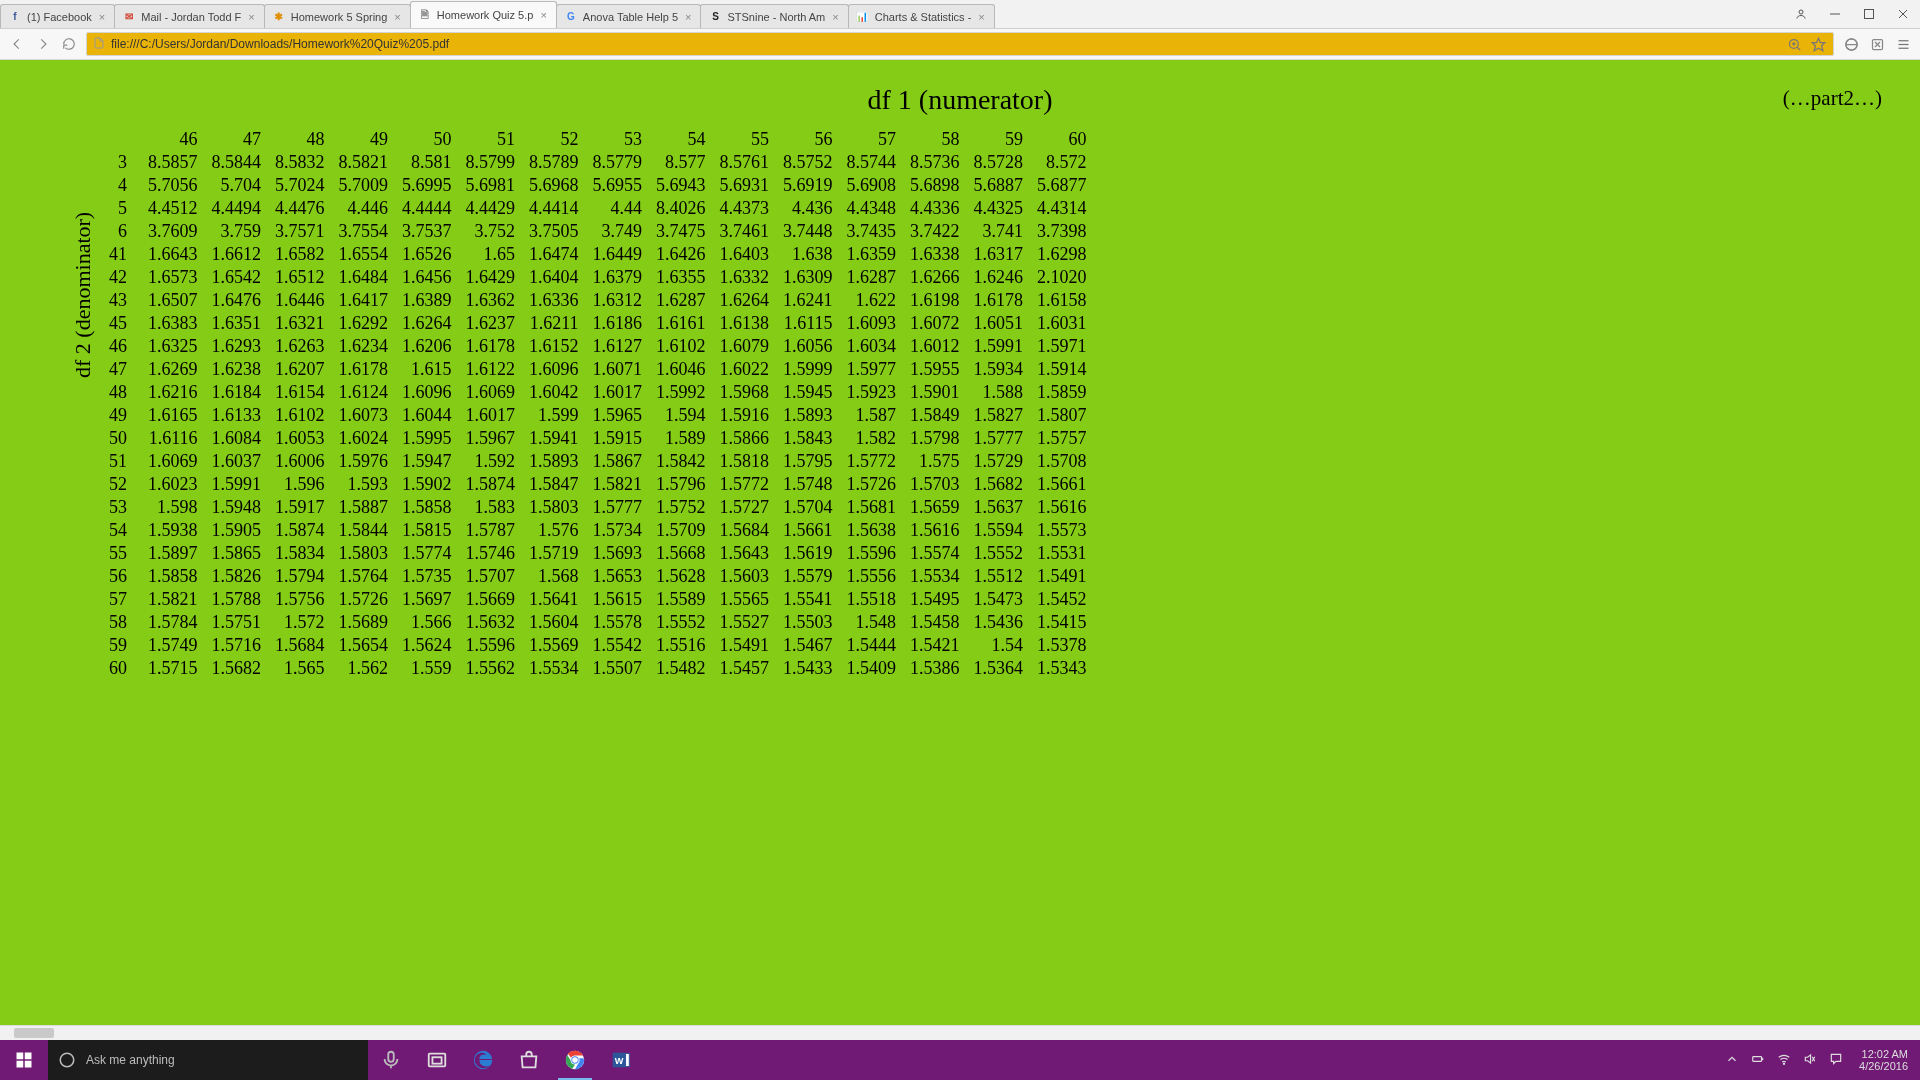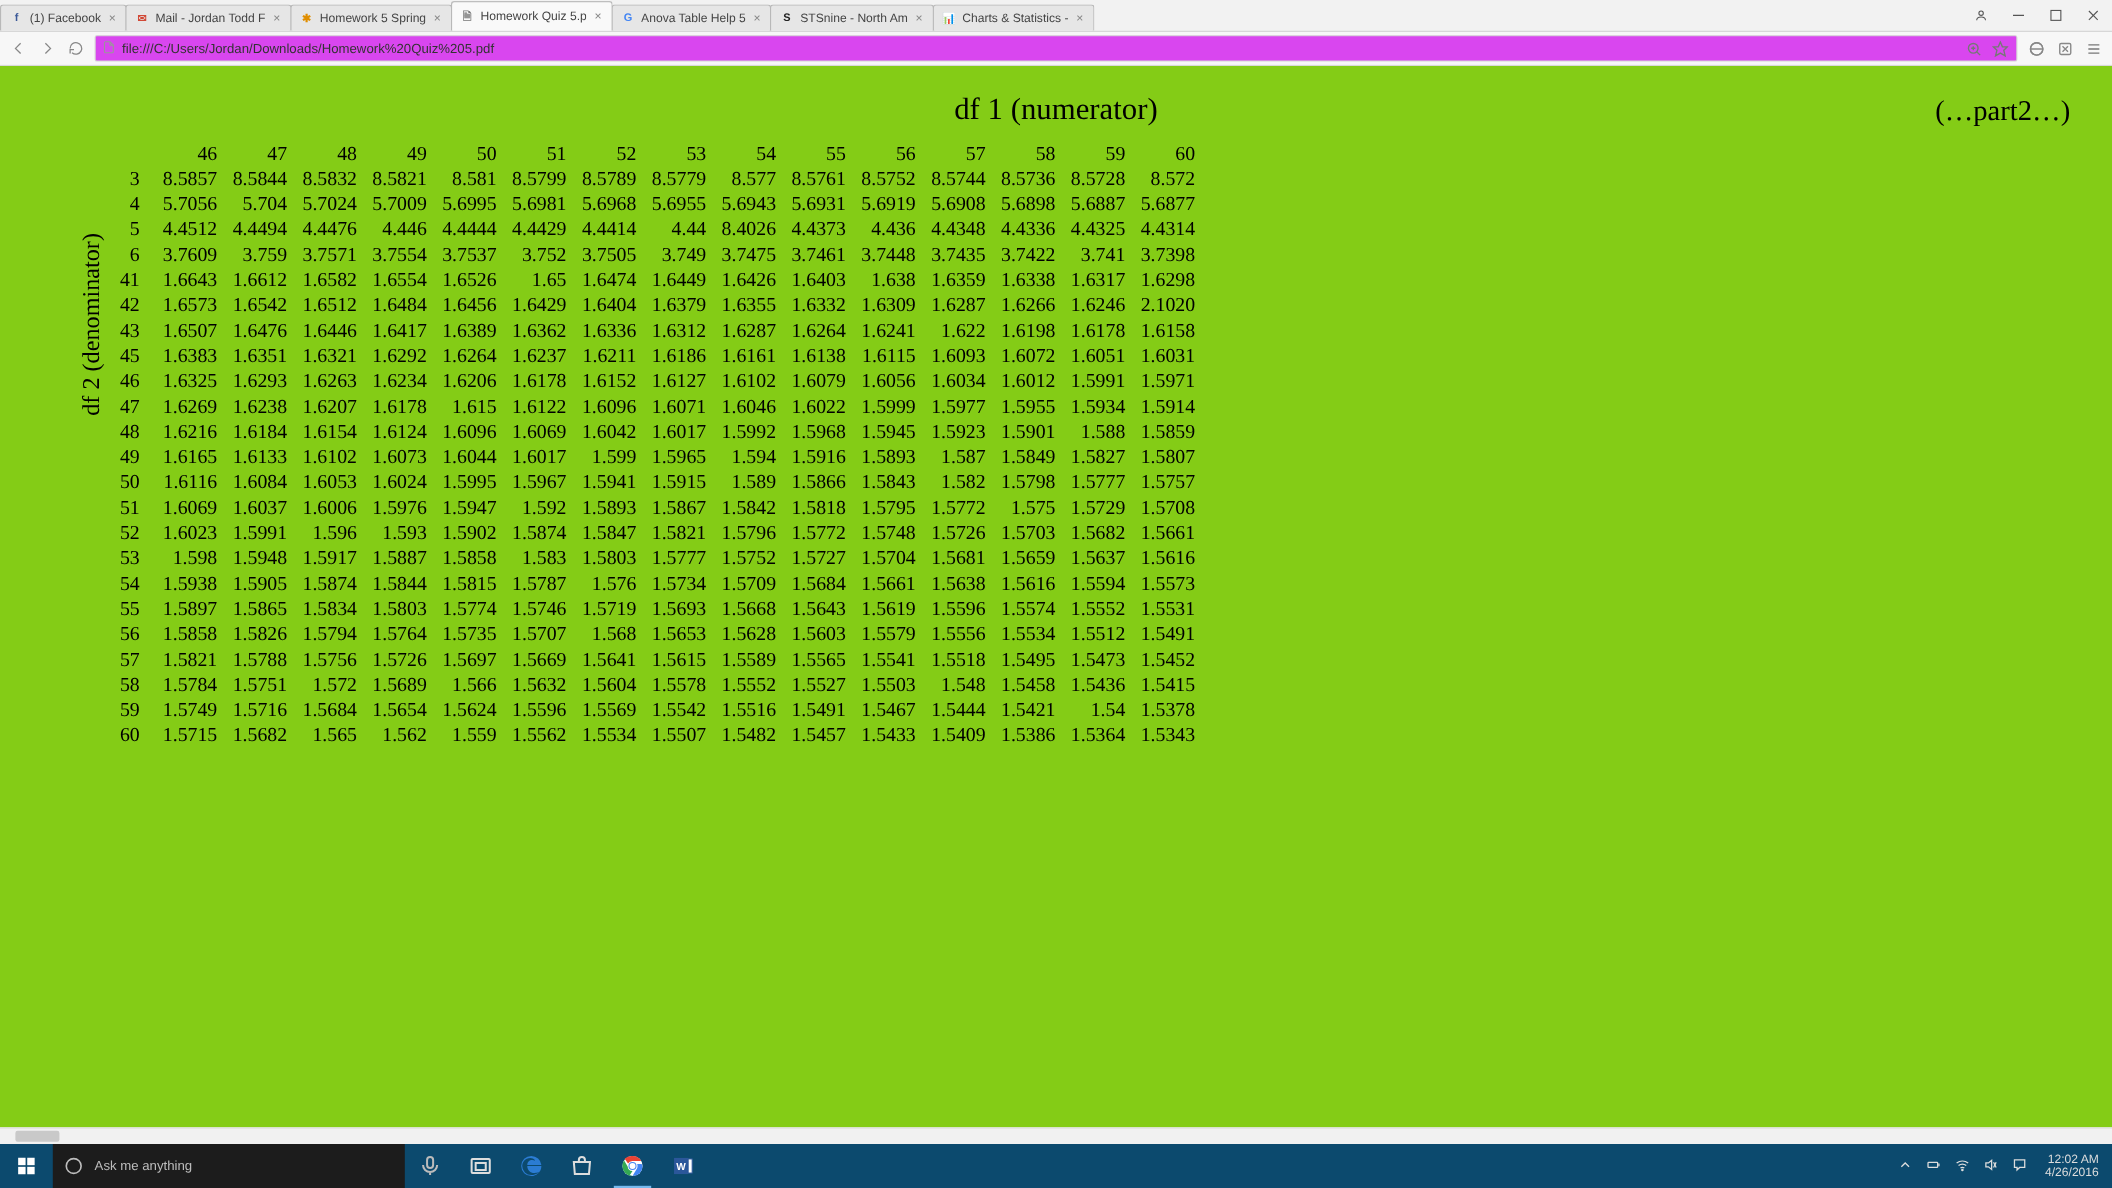--- a/index.html
+++ b/index.html
@@ -19,7 +19,7 @@
   .addrbar{height:30px;background:#f7f7f7;border-bottom:1px solid #d9d9d9;display:flex;align-items:center;gap:8px;padding:0 8px;color:#555}
   .navbtn{width:18px;height:18px;display:flex;align-items:center;justify-content:center;cursor:pointer;color:#888}
   .navbtn svg{width:14px;height:14px}
-  .omnibox{flex:1;display:flex;align-items:center;background:#d946ef;border:1px solid #d4d4d4;border-radius:2px;height:22px;padding:0 6px;gap:6px;color:#333;font-size:12px}
+  .omnibox{flex:1;display:flex;align-items:center;background:#eab308;border:1px solid #d4d4d4;border-radius:2px;height:22px;padding:0 6px;gap:6px;color:#333;font-size:12px}
   .omnibox .url{flex:1;min-width:0;white-space:nowrap;overflow:hidden;text-overflow:ellipsis}
   .ricon{width:18px;height:18px;display:flex;align-items:center;justify-content:center;cursor:pointer;color:#777}
   .ricon svg{width:15px;height:15px}

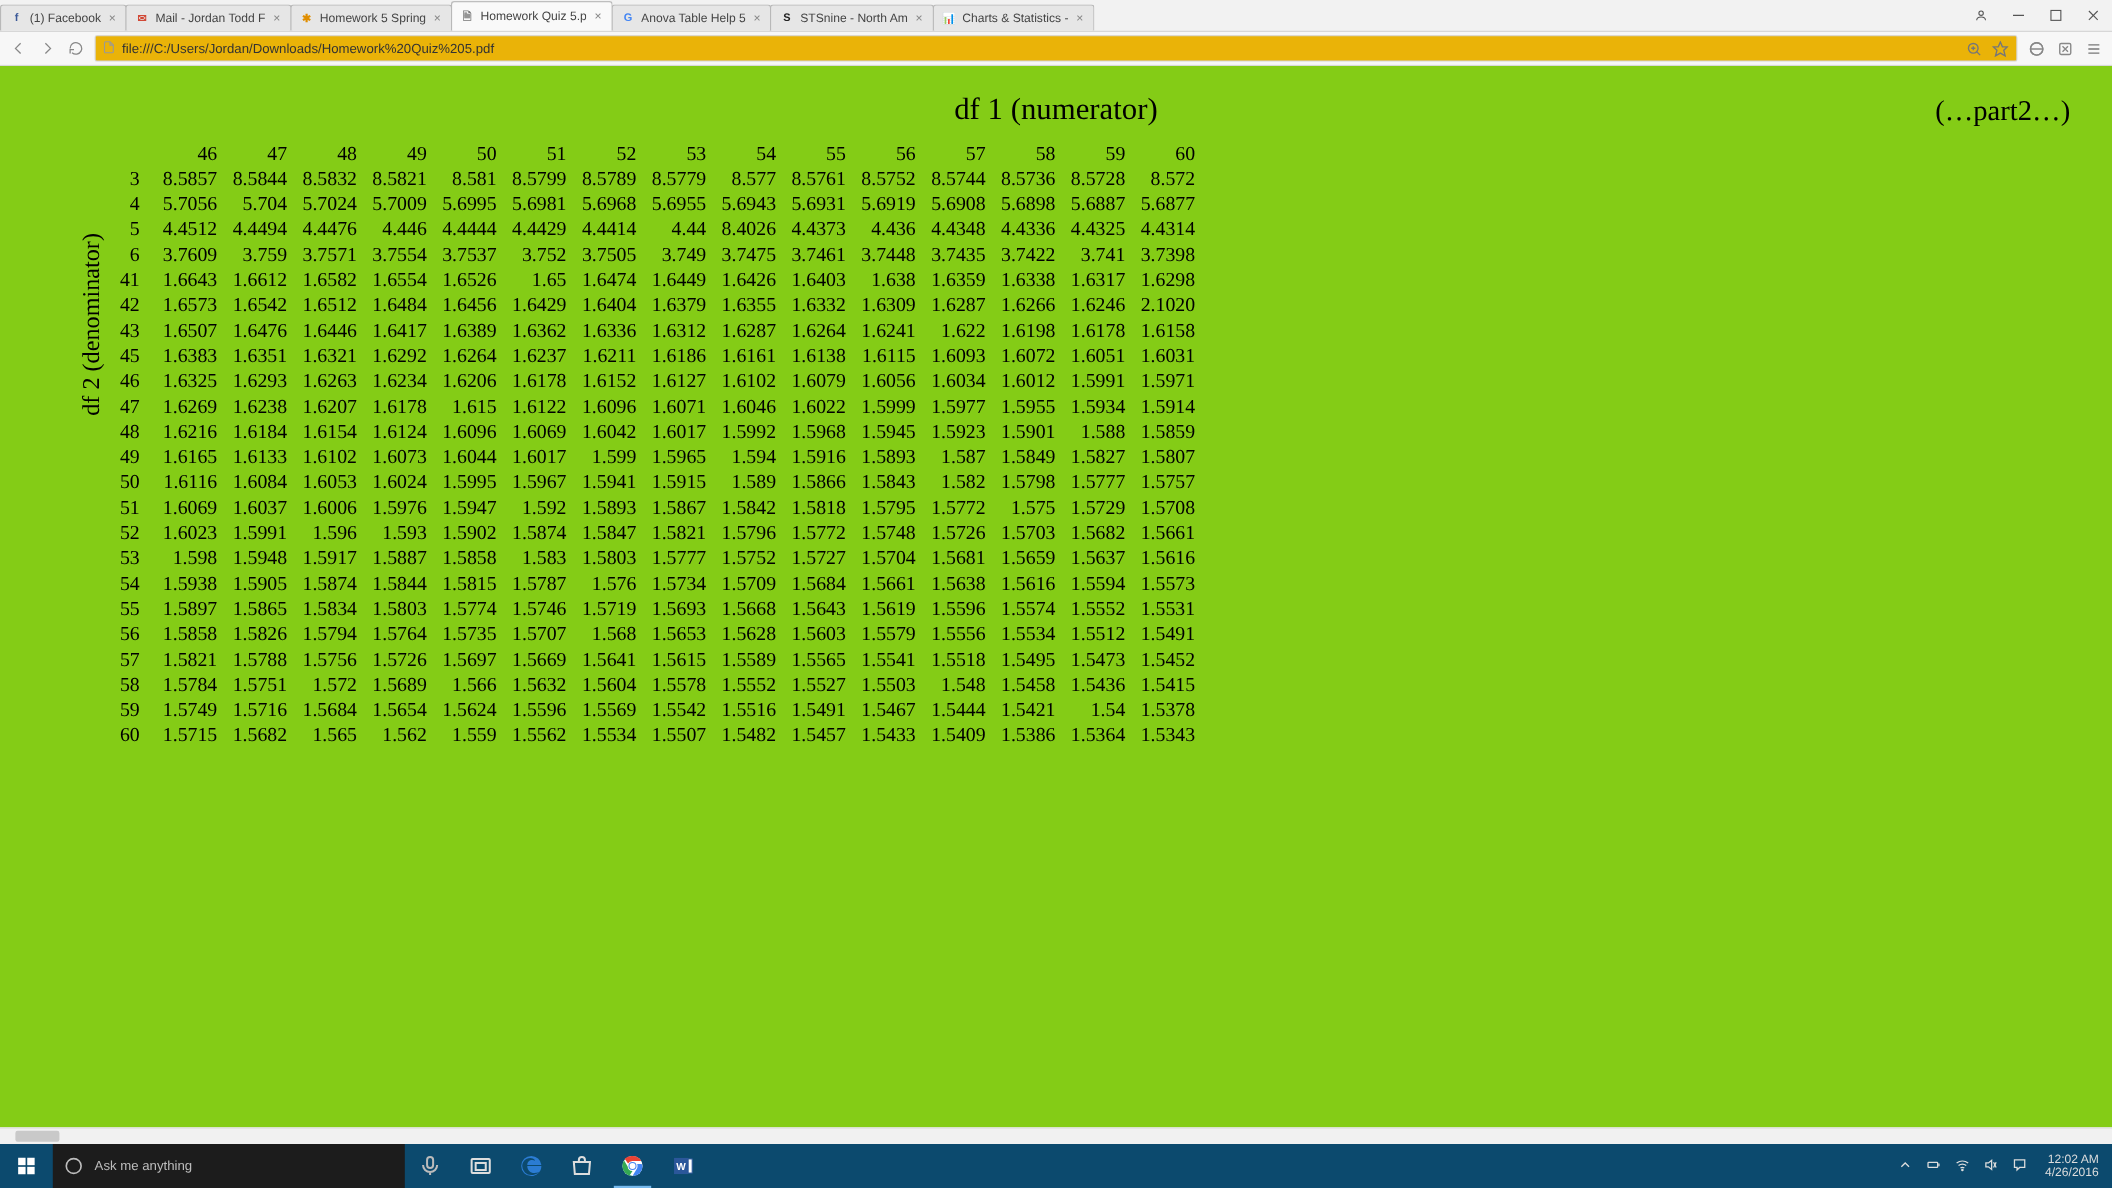--- a/index.html
+++ b/index.html
@@ -28,7 +28,7 @@
   .page{padding:24px 10px 20px 10px}
   .page-head{position:relative;height:44px}
   .page-title{position:absolute;left:50%;transform:translateX(-50%);font-family:"Times New Roman",serif;font-size:28px}
-  .page-part{position:absolute;right:28px;top:2px;font-family:"Times New Roman",serif;font-size:26px}
+  .page-part{position:absolute;right:28px;top:2px;font-family:"Times New Roman",serif;font-size:21px}
   .tablewrap{display:flex;align-items:flex-start;gap:6px;padding-left:60px}
   .ylabel-outer{position:relative;width:26px}
   .ylabel{position:absolute;left:0;top:250px;transform:rotate(-90deg);transform-origin:left top;white-space:nowrap;font-family:"Times New Roman",serif;font-size:22px}

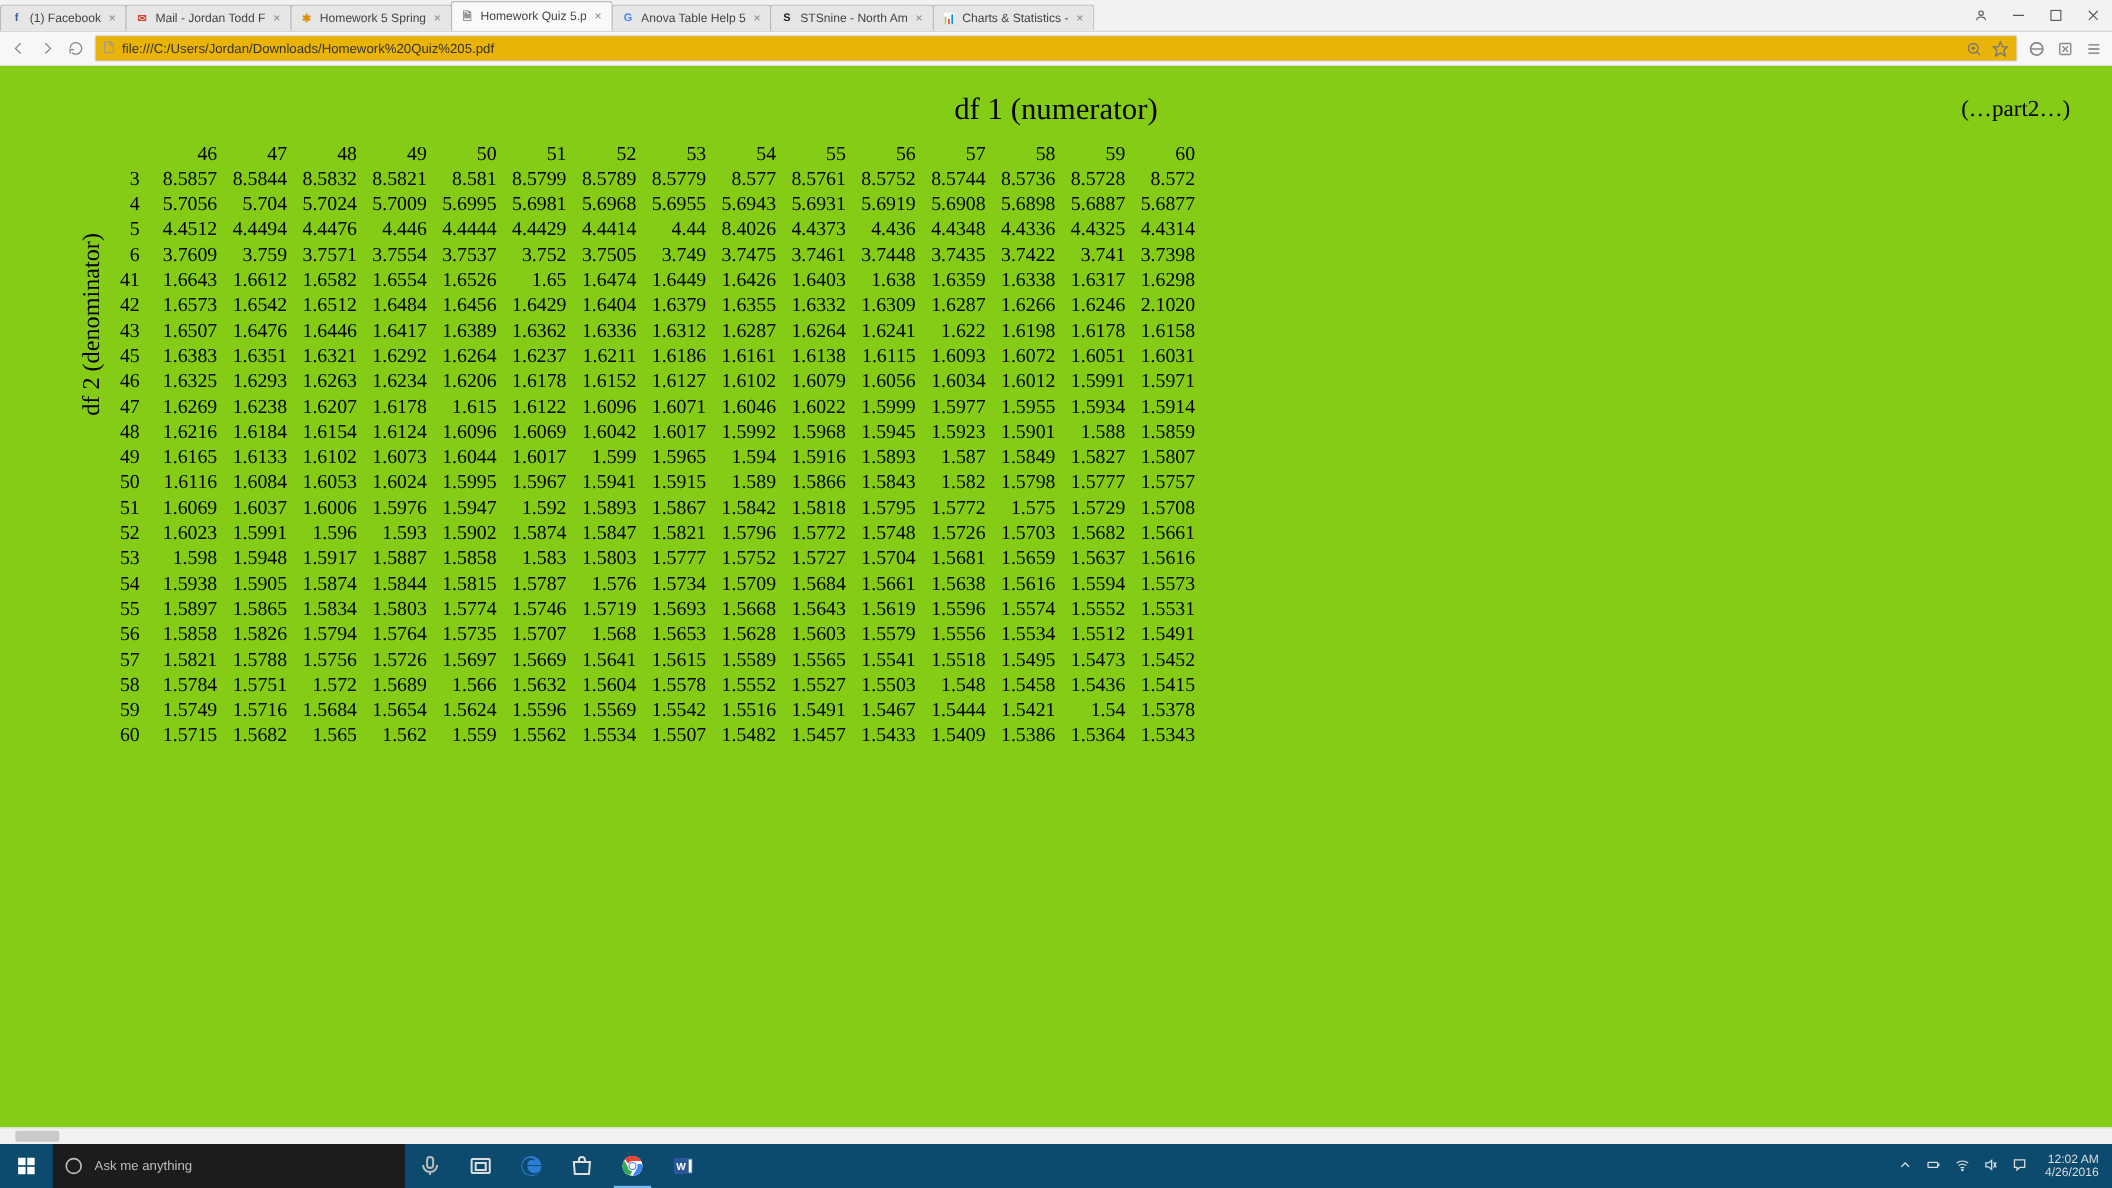--- a/index.html
+++ b/index.html
@@ -40,7 +40,7 @@
   .hscroll{height:14px;background:#f1f1f1;border-top:1px solid #dcdcdc;position:relative}
   .hscroll::before{content:"";position:absolute;left:14px;top:2px;bottom:2px;width:40px;background:#c9c9c9;border-radius:2px}
   
-  .taskbar{height:40px;background:#0c4a6e;display:flex;align-items:center;color:#fff}
+  .taskbar{height:40px;background:#701a75;display:flex;align-items:center;color:#fff}
   .startbtn{width:48px;height:100%;display:flex;align-items:center;justify-content:center;cursor:pointer}
   .startbtn svg{width:18px;height:18px}
   .search{display:flex;align-items:center;background:#1c1c1c;height:100%;width:300px;padding:0 10px;gap:10px;color:#bdbdbd;cursor:text}

